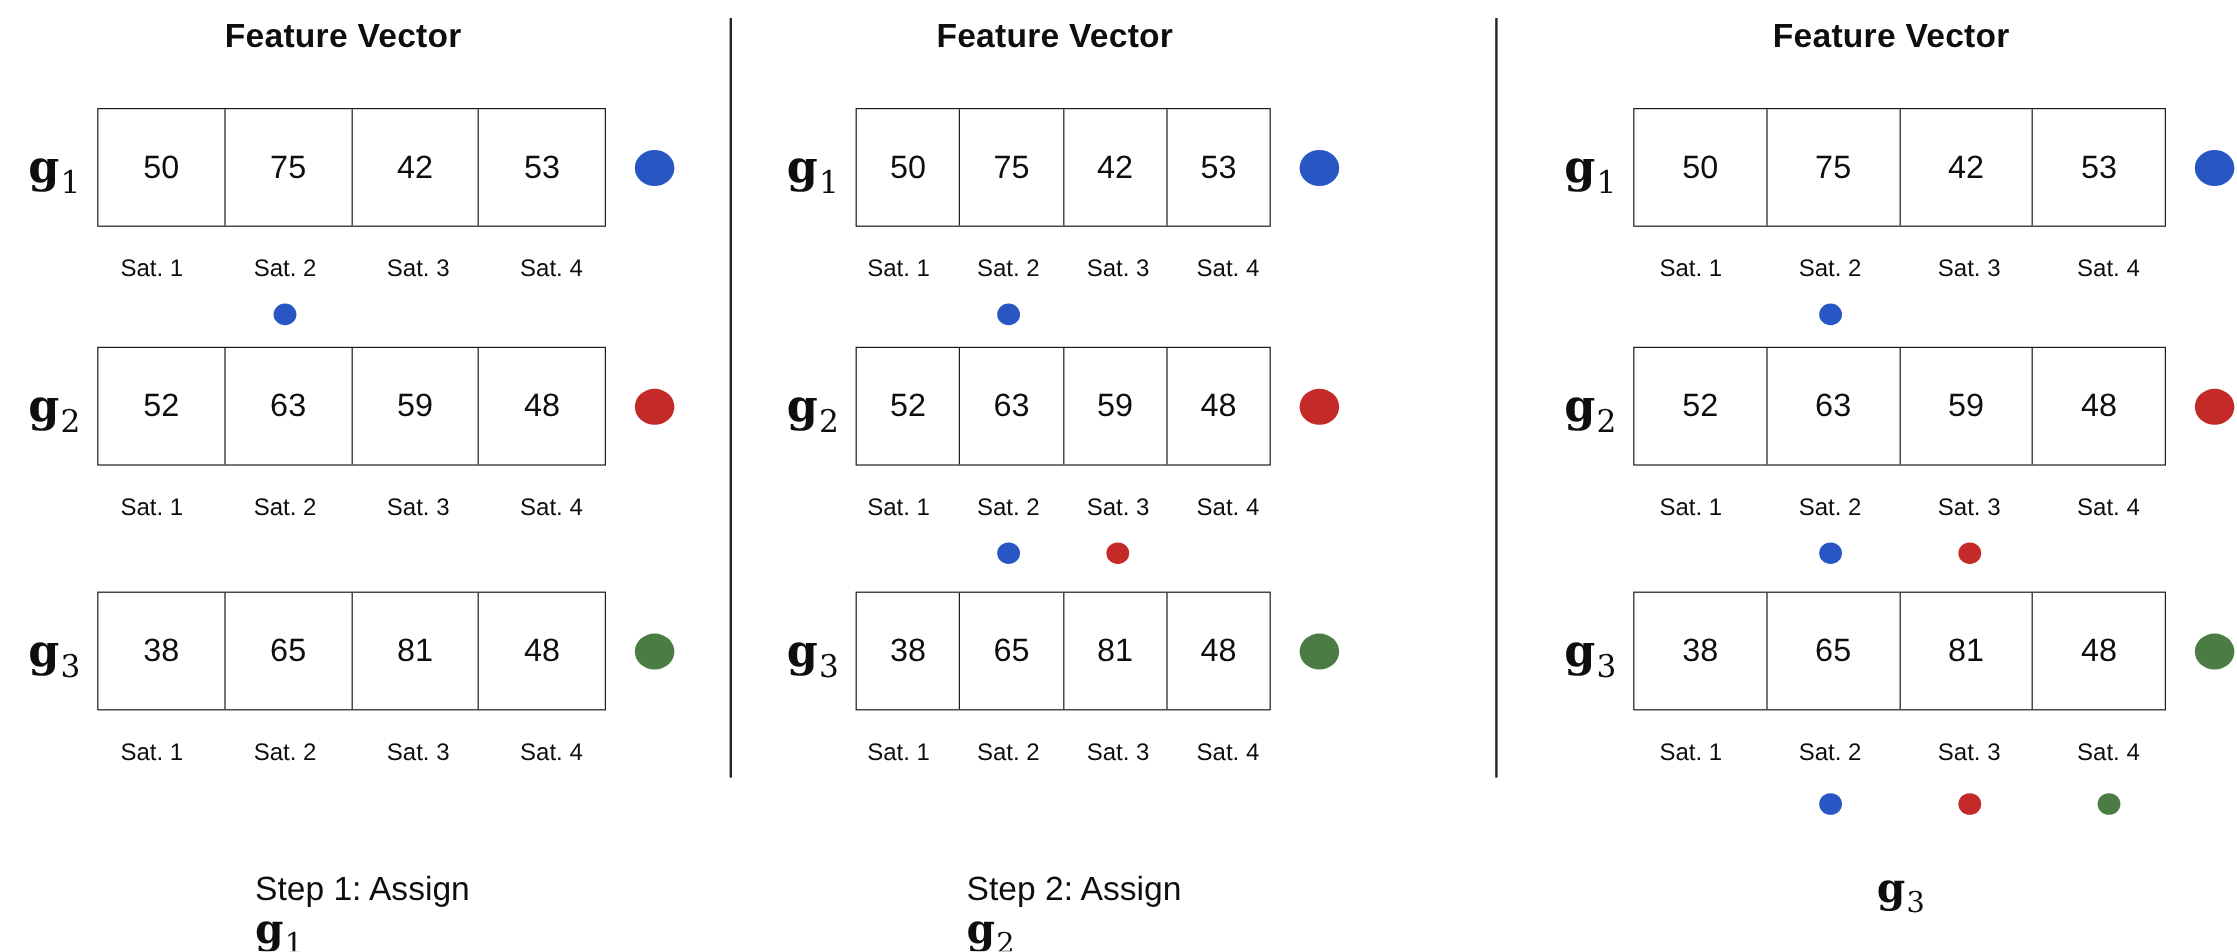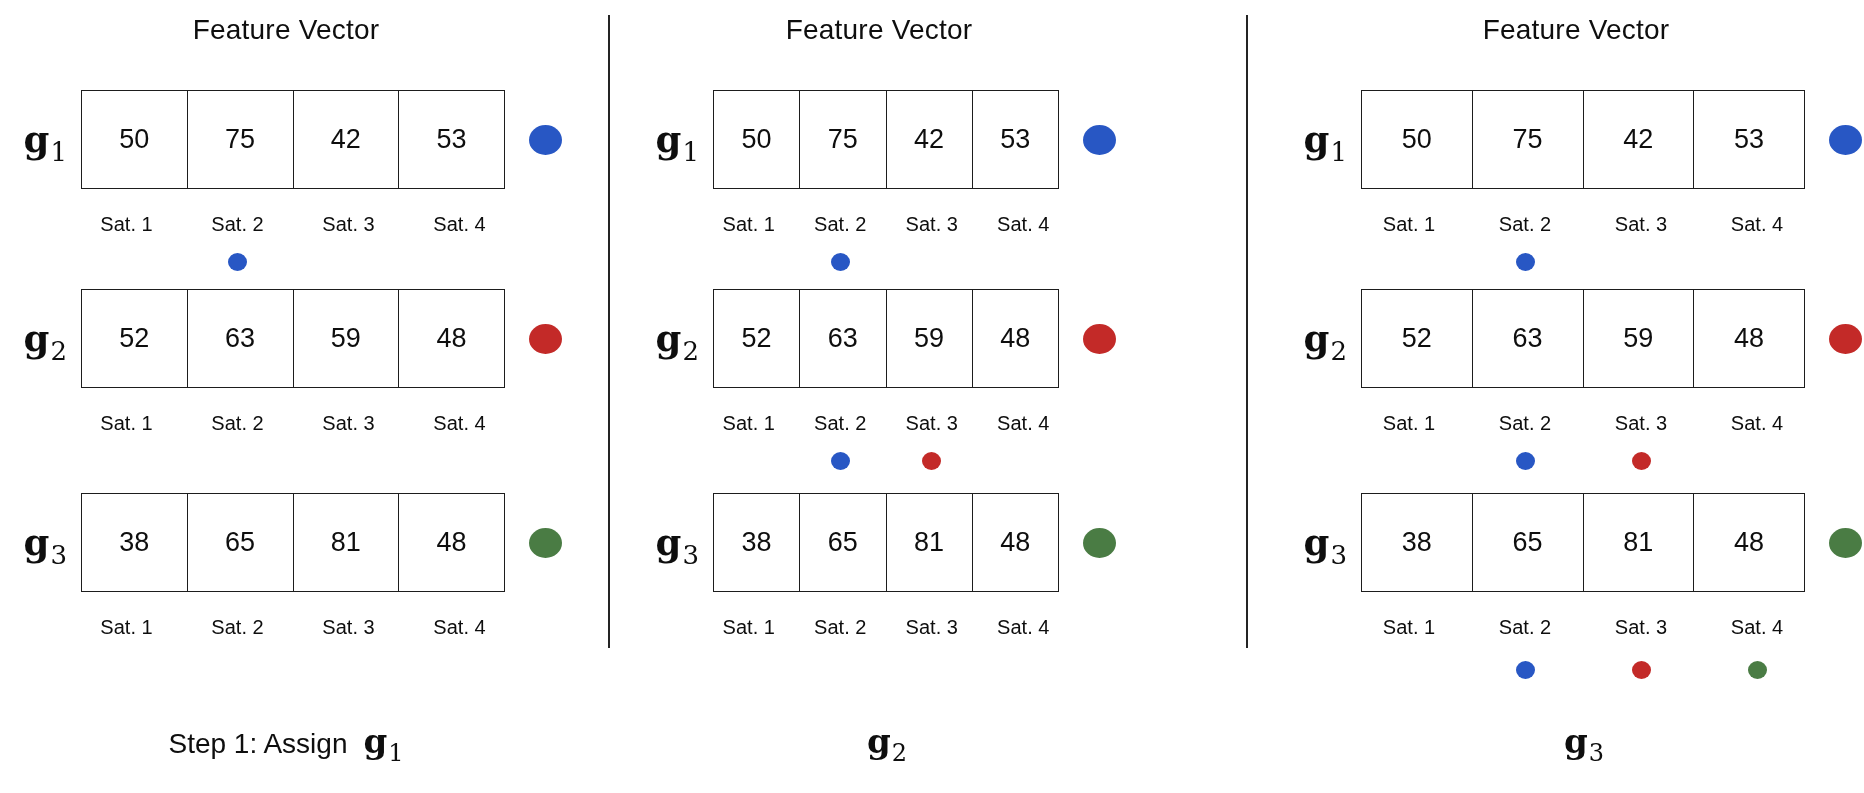--- a/index.html
+++ b/index.html
@@ -18,7 +18,7 @@
 
   .divider{width:2px;height:633px;margin-top:15px;flex:none;}
 
-  .title{margin:14px 0 0 0;font-size:28px;line-height:32px;font-weight:400;letter-spacing:.2px;text-align:right;}
+  .title{margin:14px 0 0 0;font-size:28px;line-height:32px;font-weight:700;letter-spacing:.2px;text-align:right;}
 
   .vrow{display:flex;align-items:center;}
   .vrow.r1{margin-top:44px;}

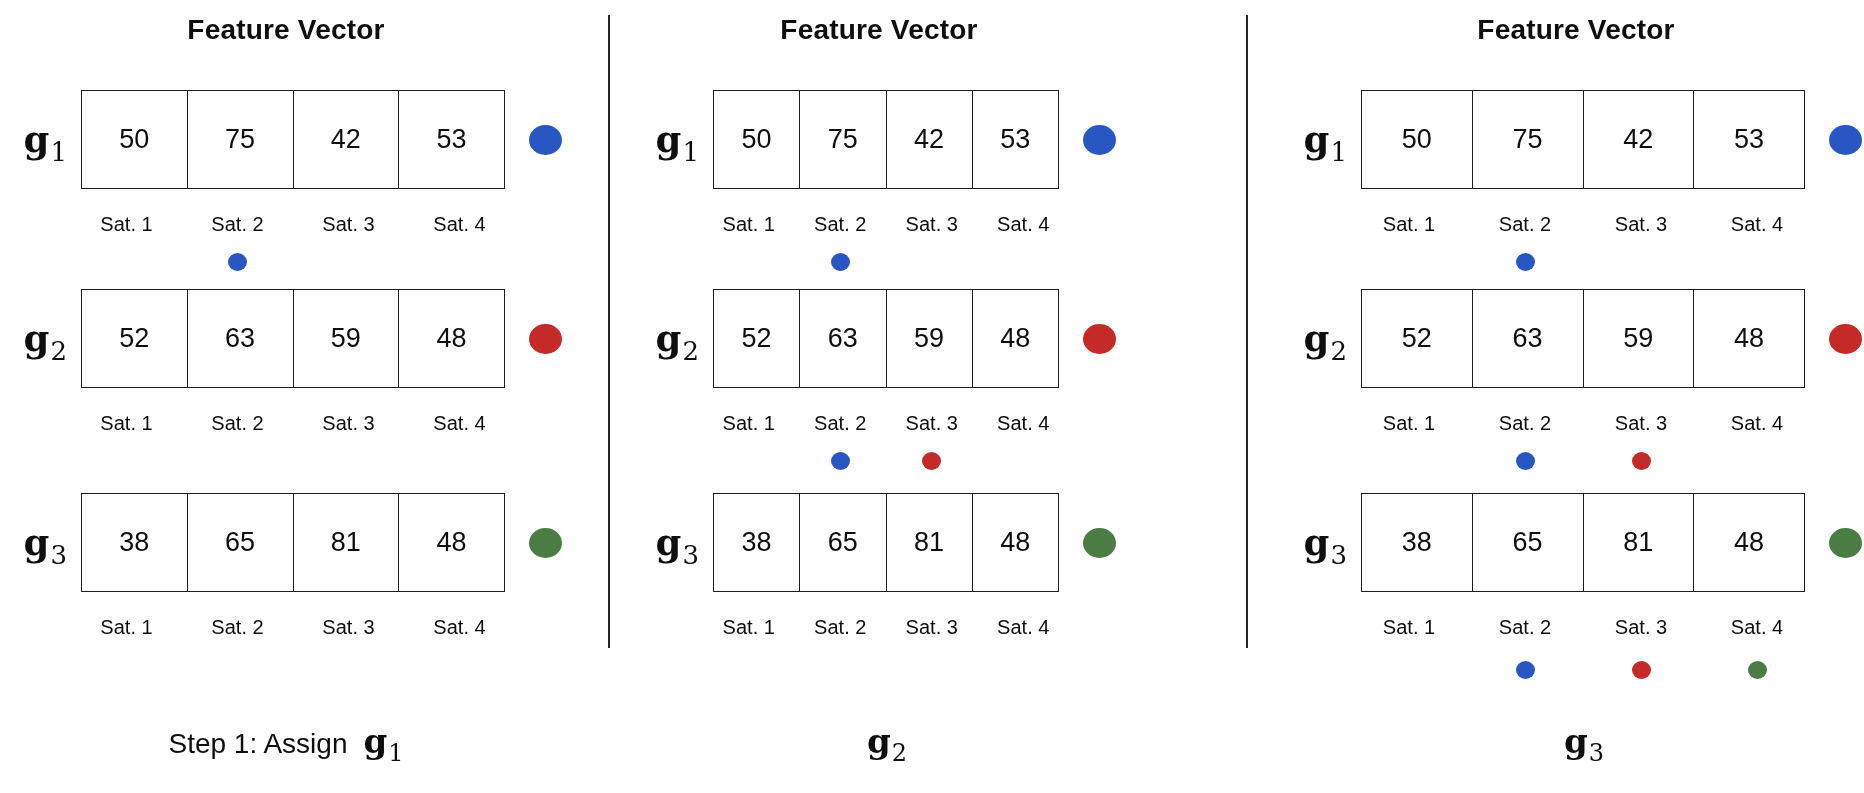--- a/index.html
+++ b/index.html
@@ -47,7 +47,7 @@
   .smalldot{width:19px;height:18px;border-radius:50%;}
   .bigdot{width:33px;height:30px;border-radius:50%;}
 
-  .caption{margin-top:44px;display:flex;align-items:baseline;font-size:28px;line-height:34px;}
+  .caption{margin-top:44px;display:flex;align-items:baseline;font-size:28px;line-height:34px;flex-direction:column;}
   .glabel.cap{font-size:34px;margin-left:16px;}
   .glabel.cap .gsub{font-size:24px;top:8px;}
 </style>

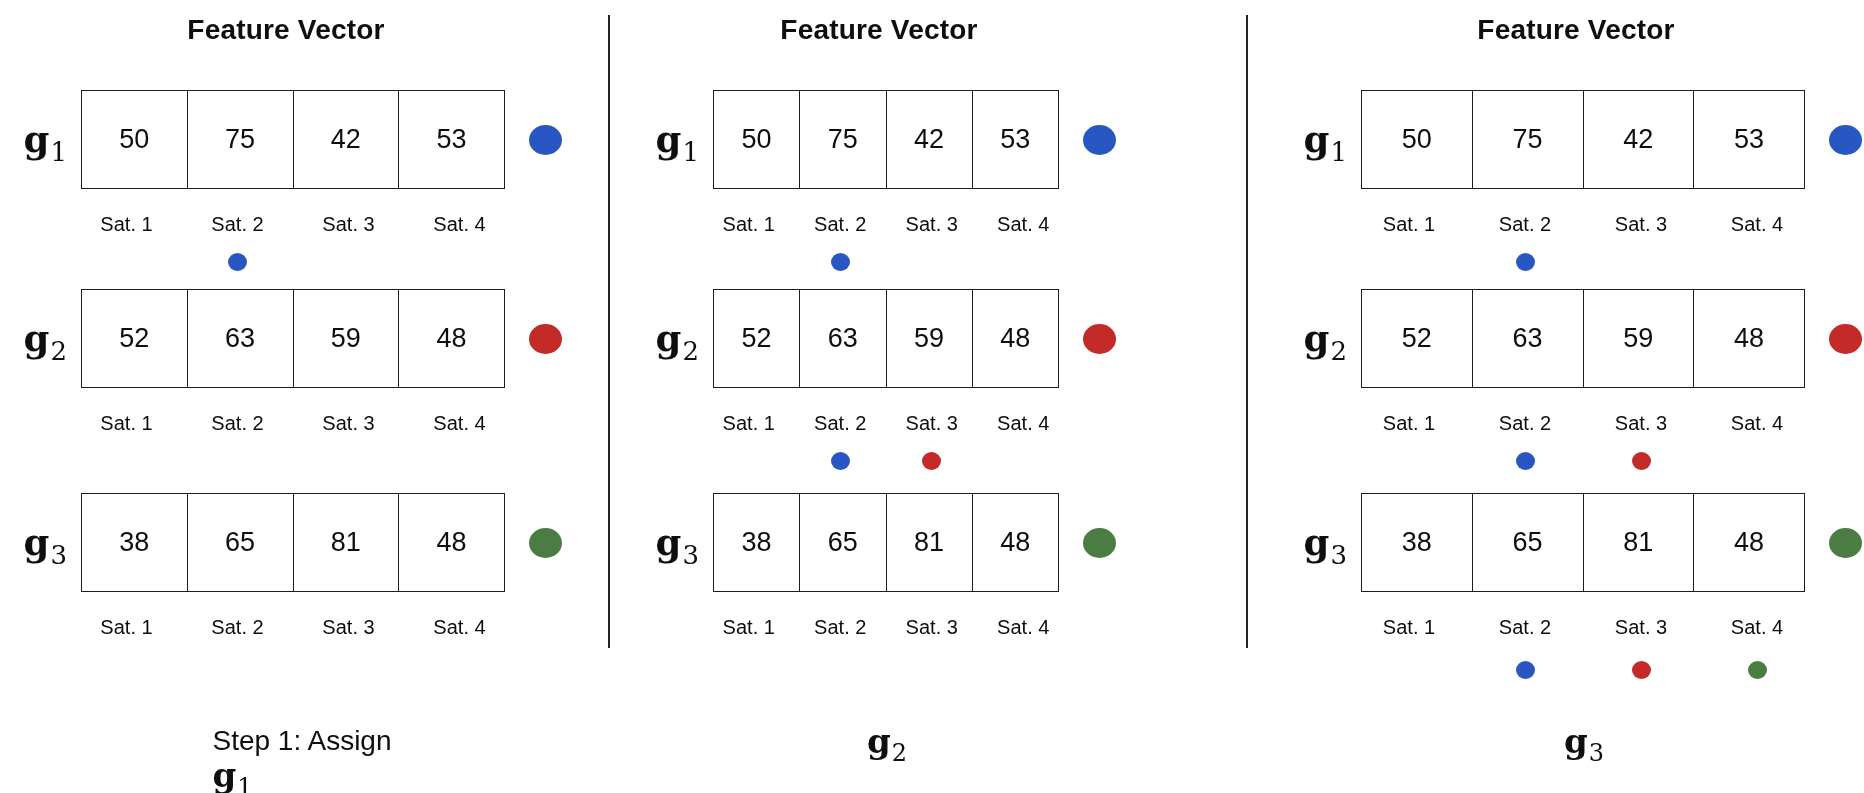--- a/index.html
+++ b/index.html
@@ -329,6 +329,7 @@
     </div>
 
     <div class="caption">
+      <span>Step 2: Assign</span>
       <span class="glabel cap"><span>g</span><span class="gsub">2</span></span>
     </div>
   </section>

